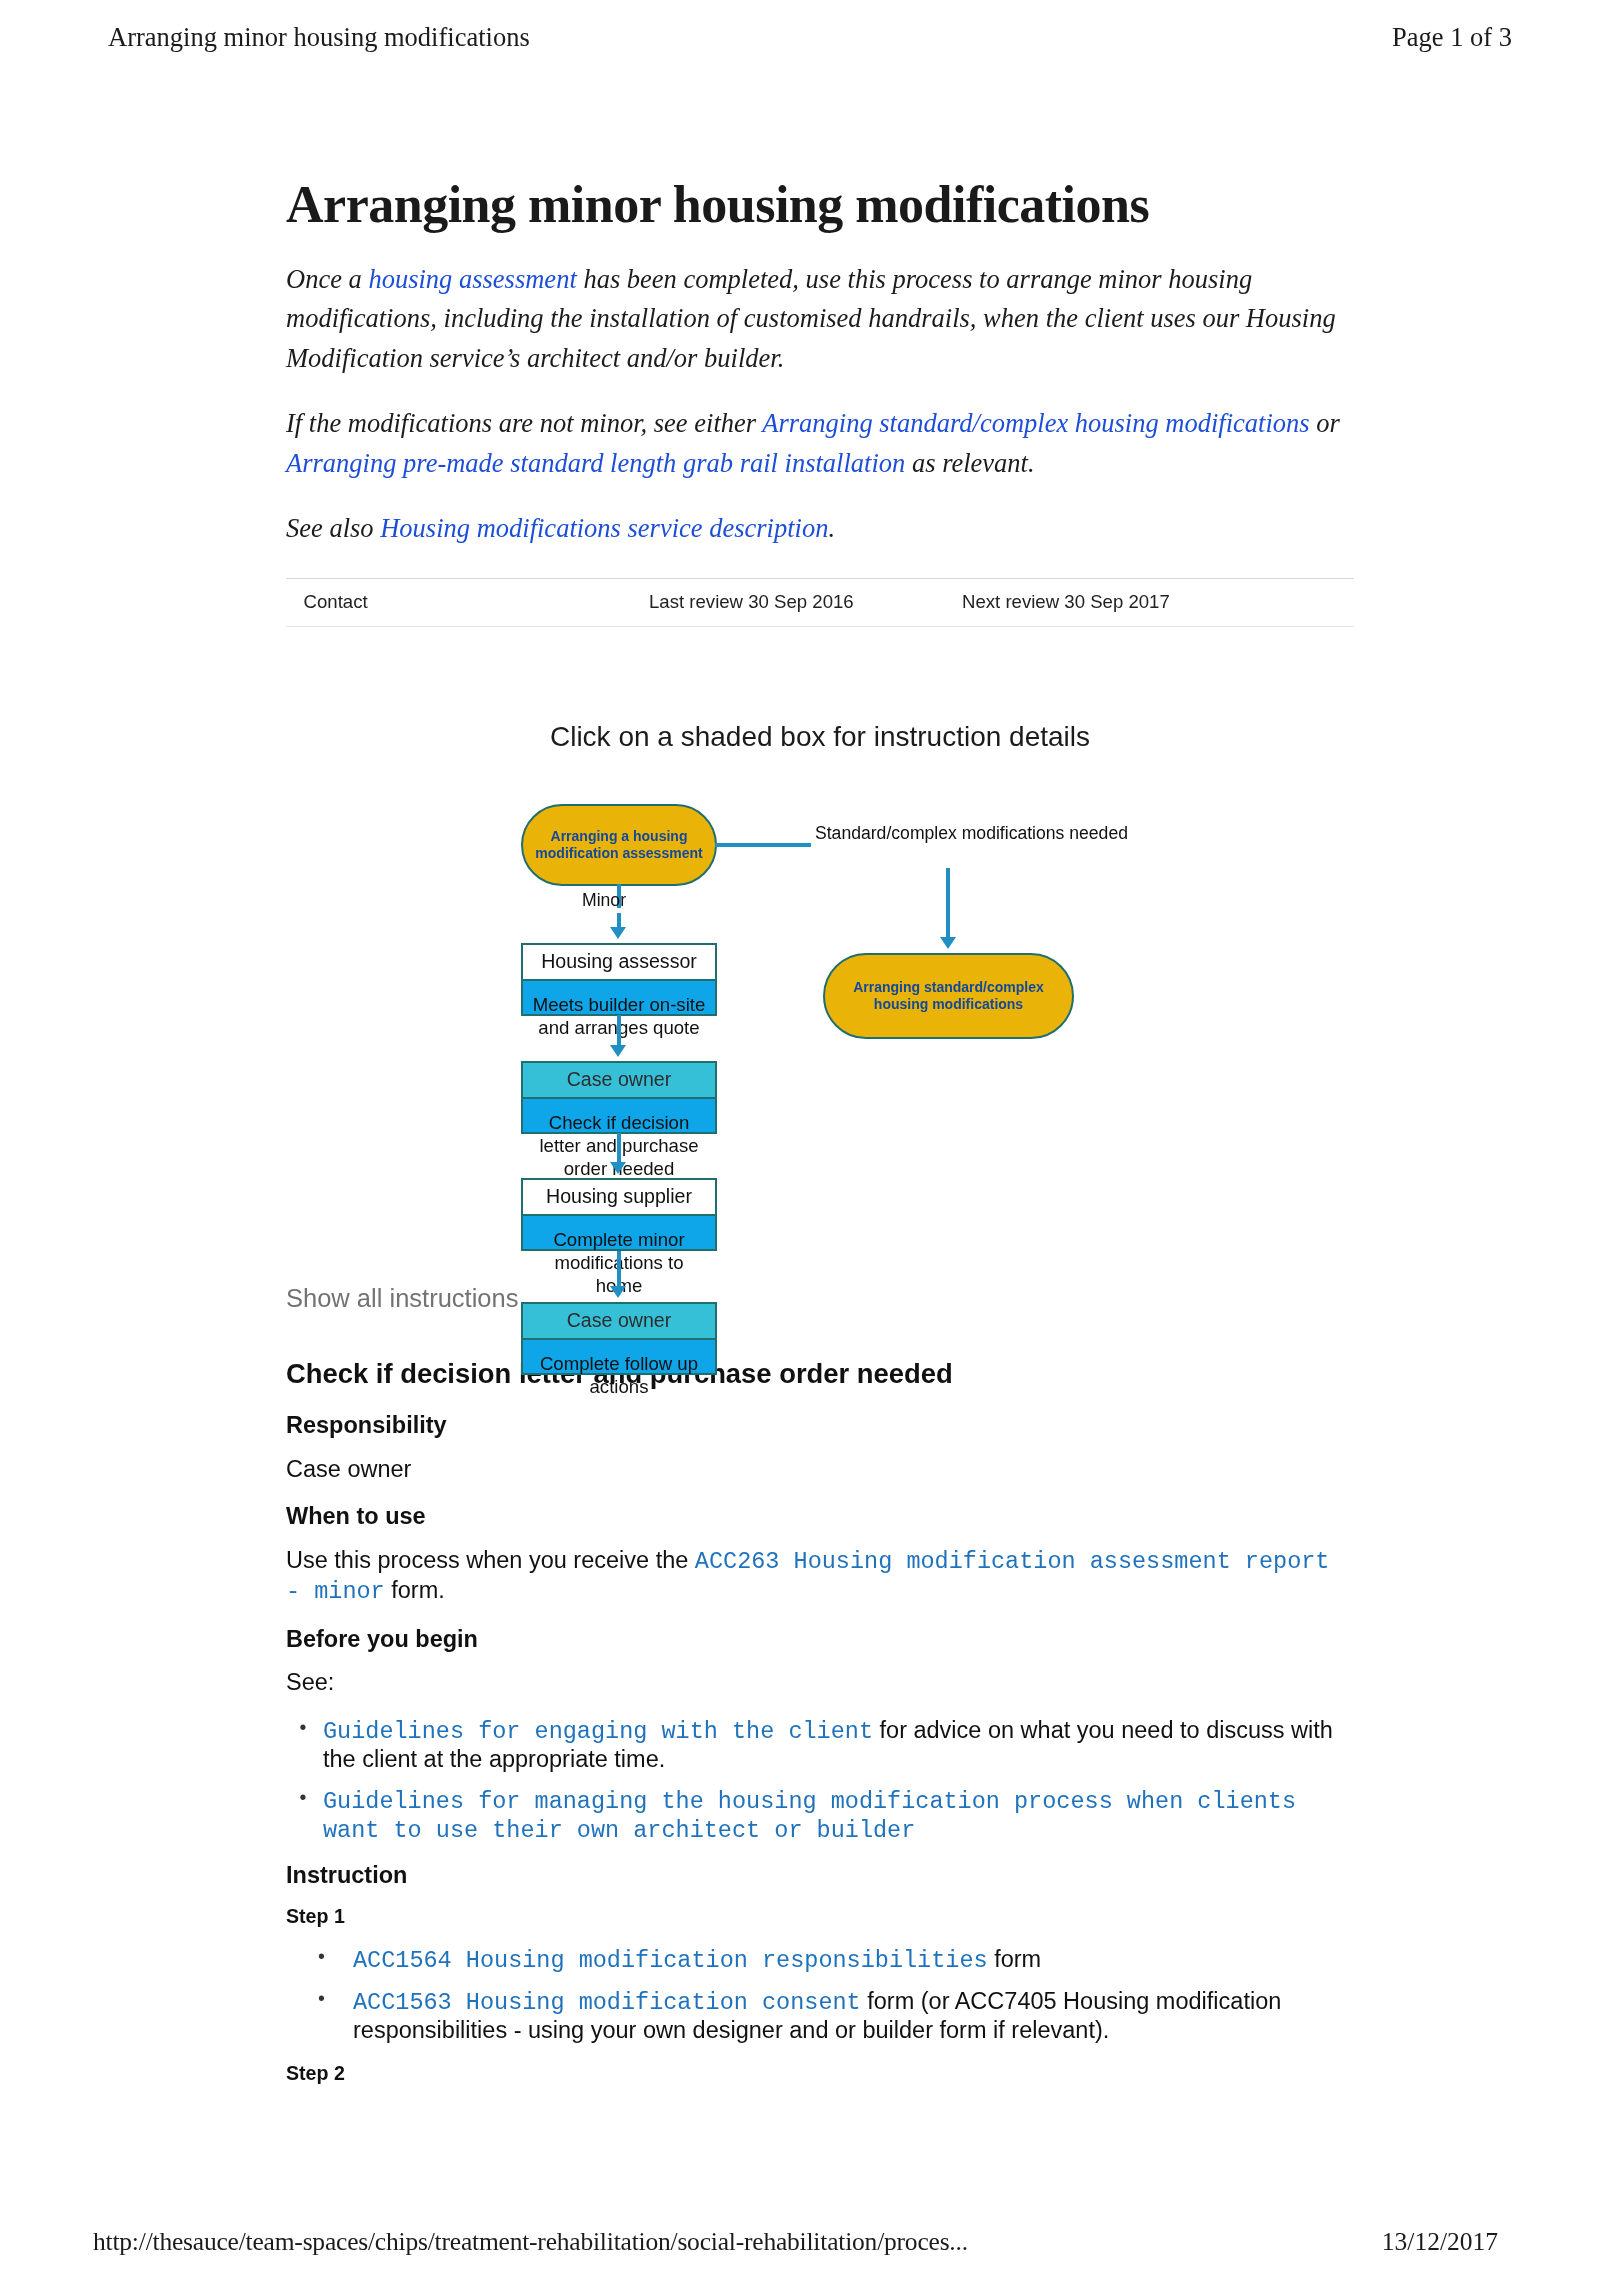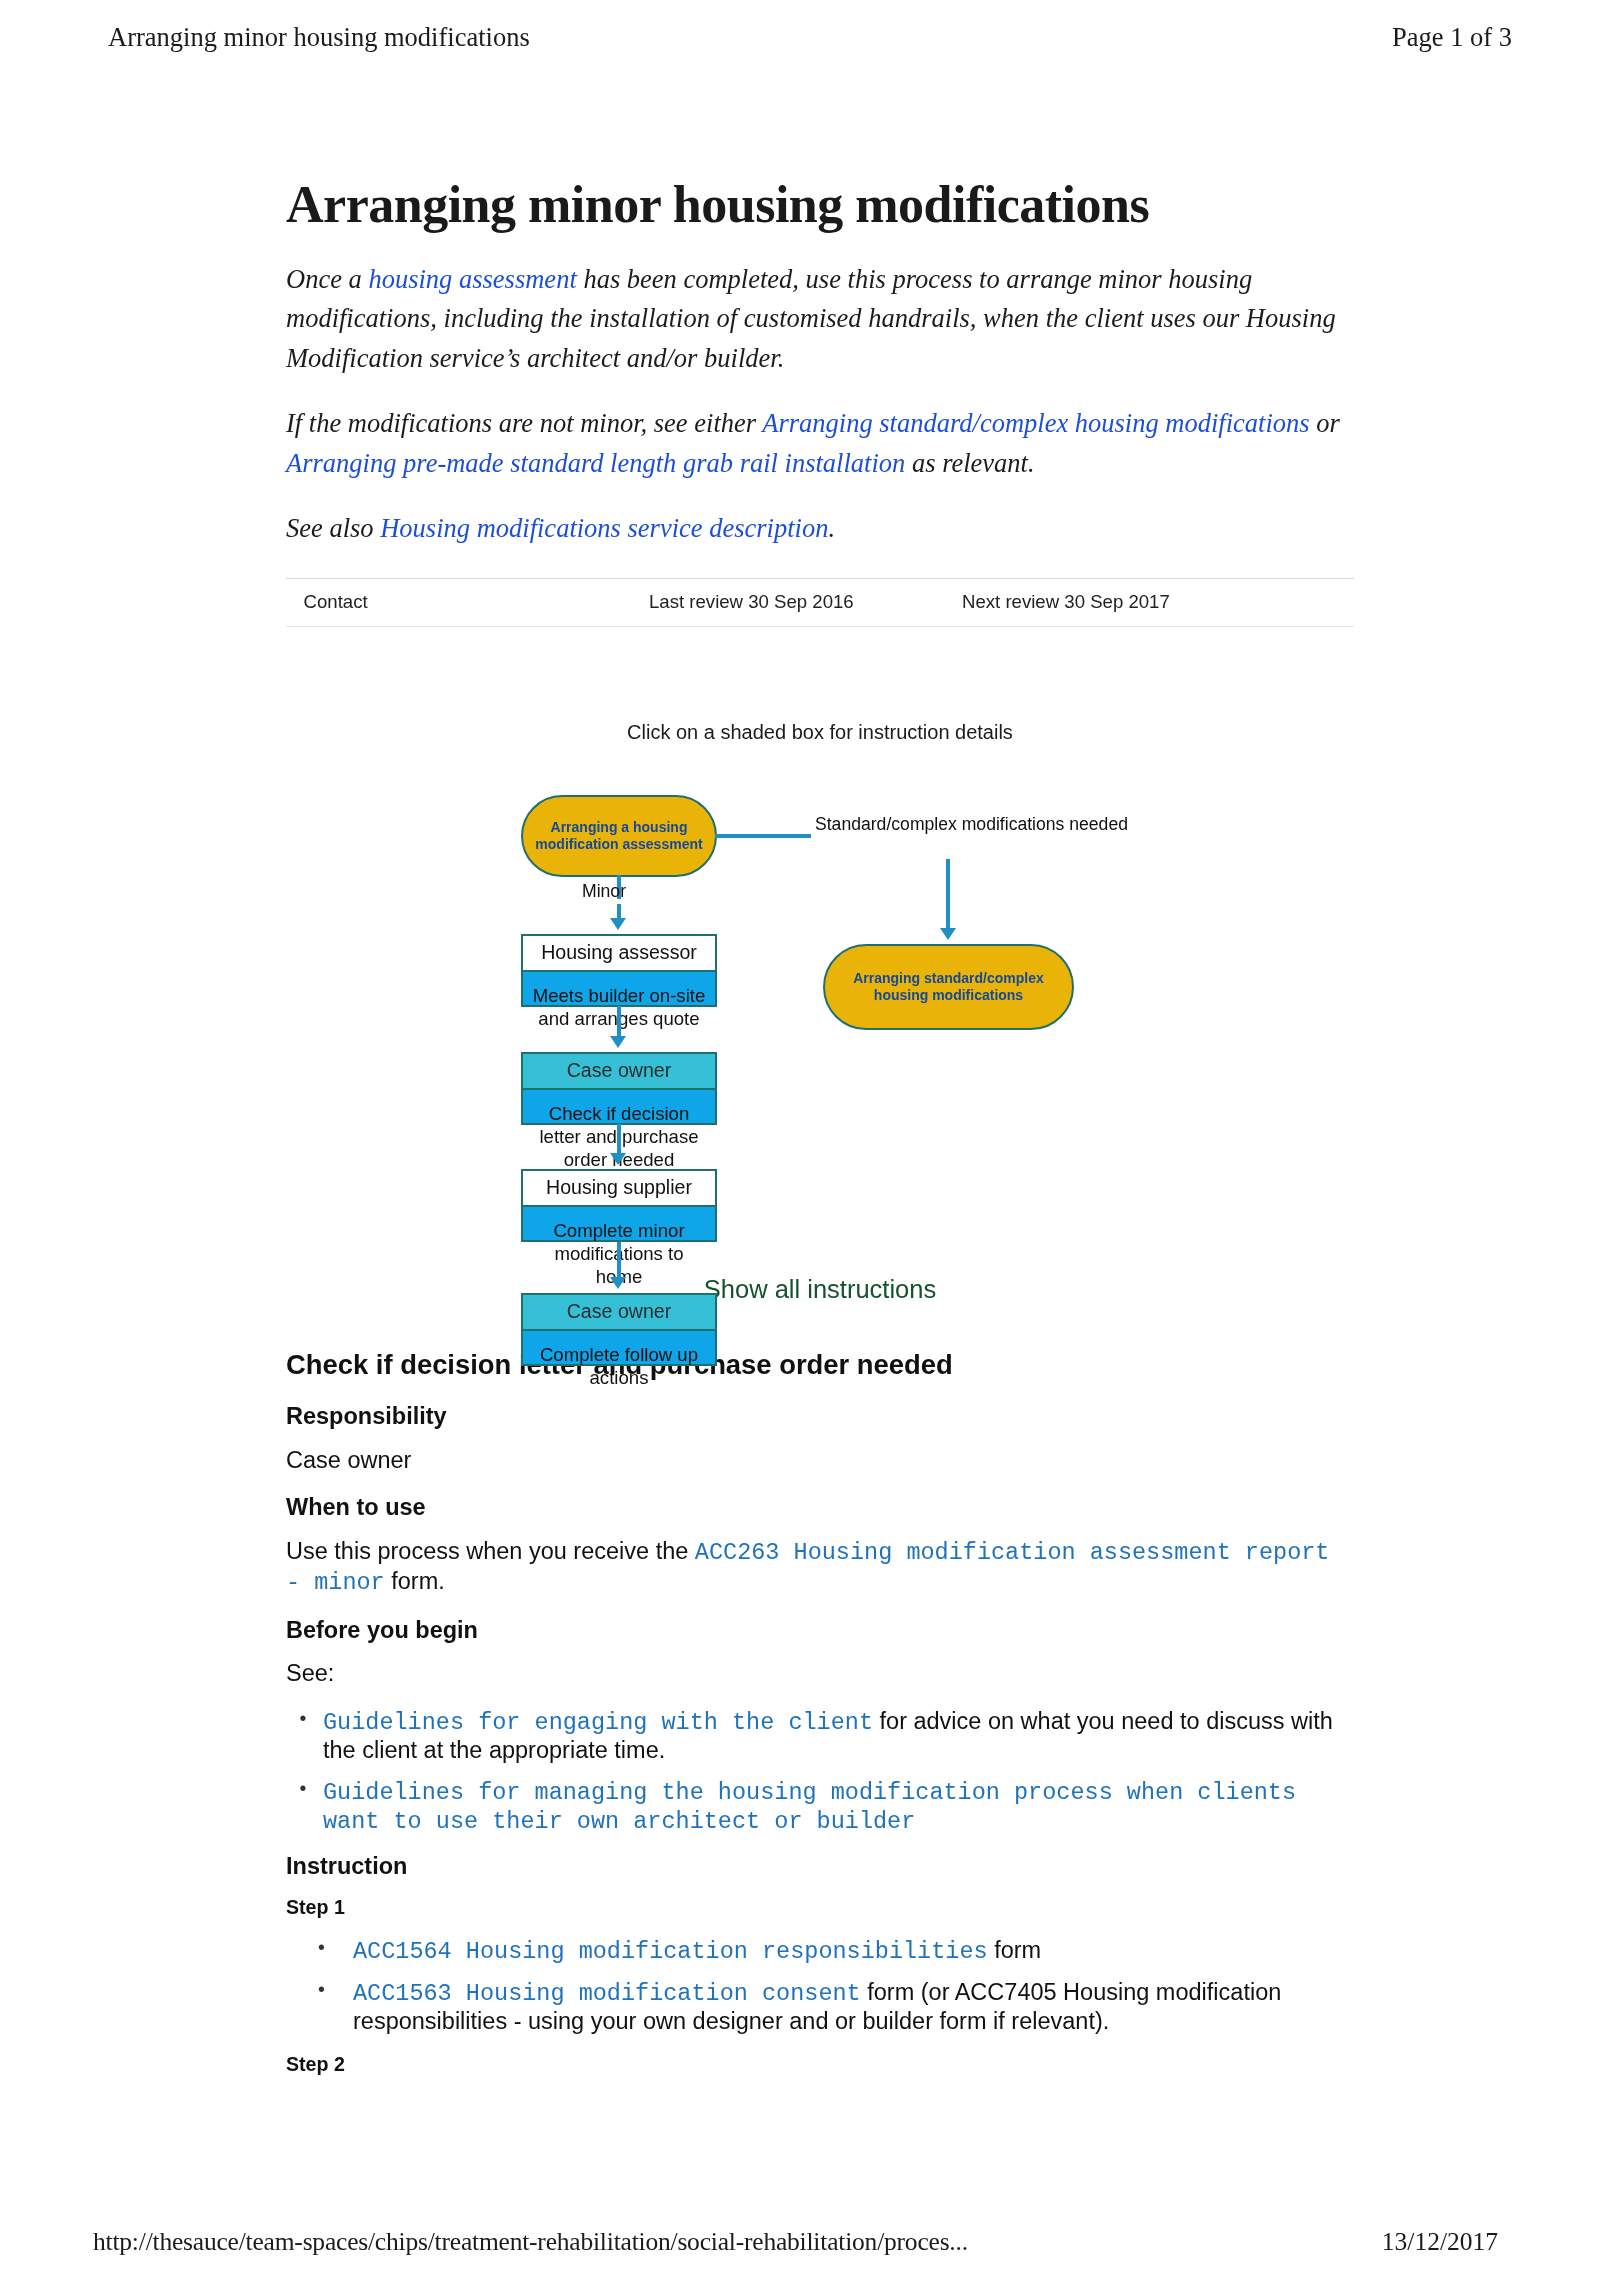--- a/index.html
+++ b/index.html
@@ -102,7 +102,7 @@
   .chart-hint {
     margin-top: 94px;
     text-align: center;
-    font-size: 20px;
+    font-size: 28px;
     color: #1b1b1b;
   }
 

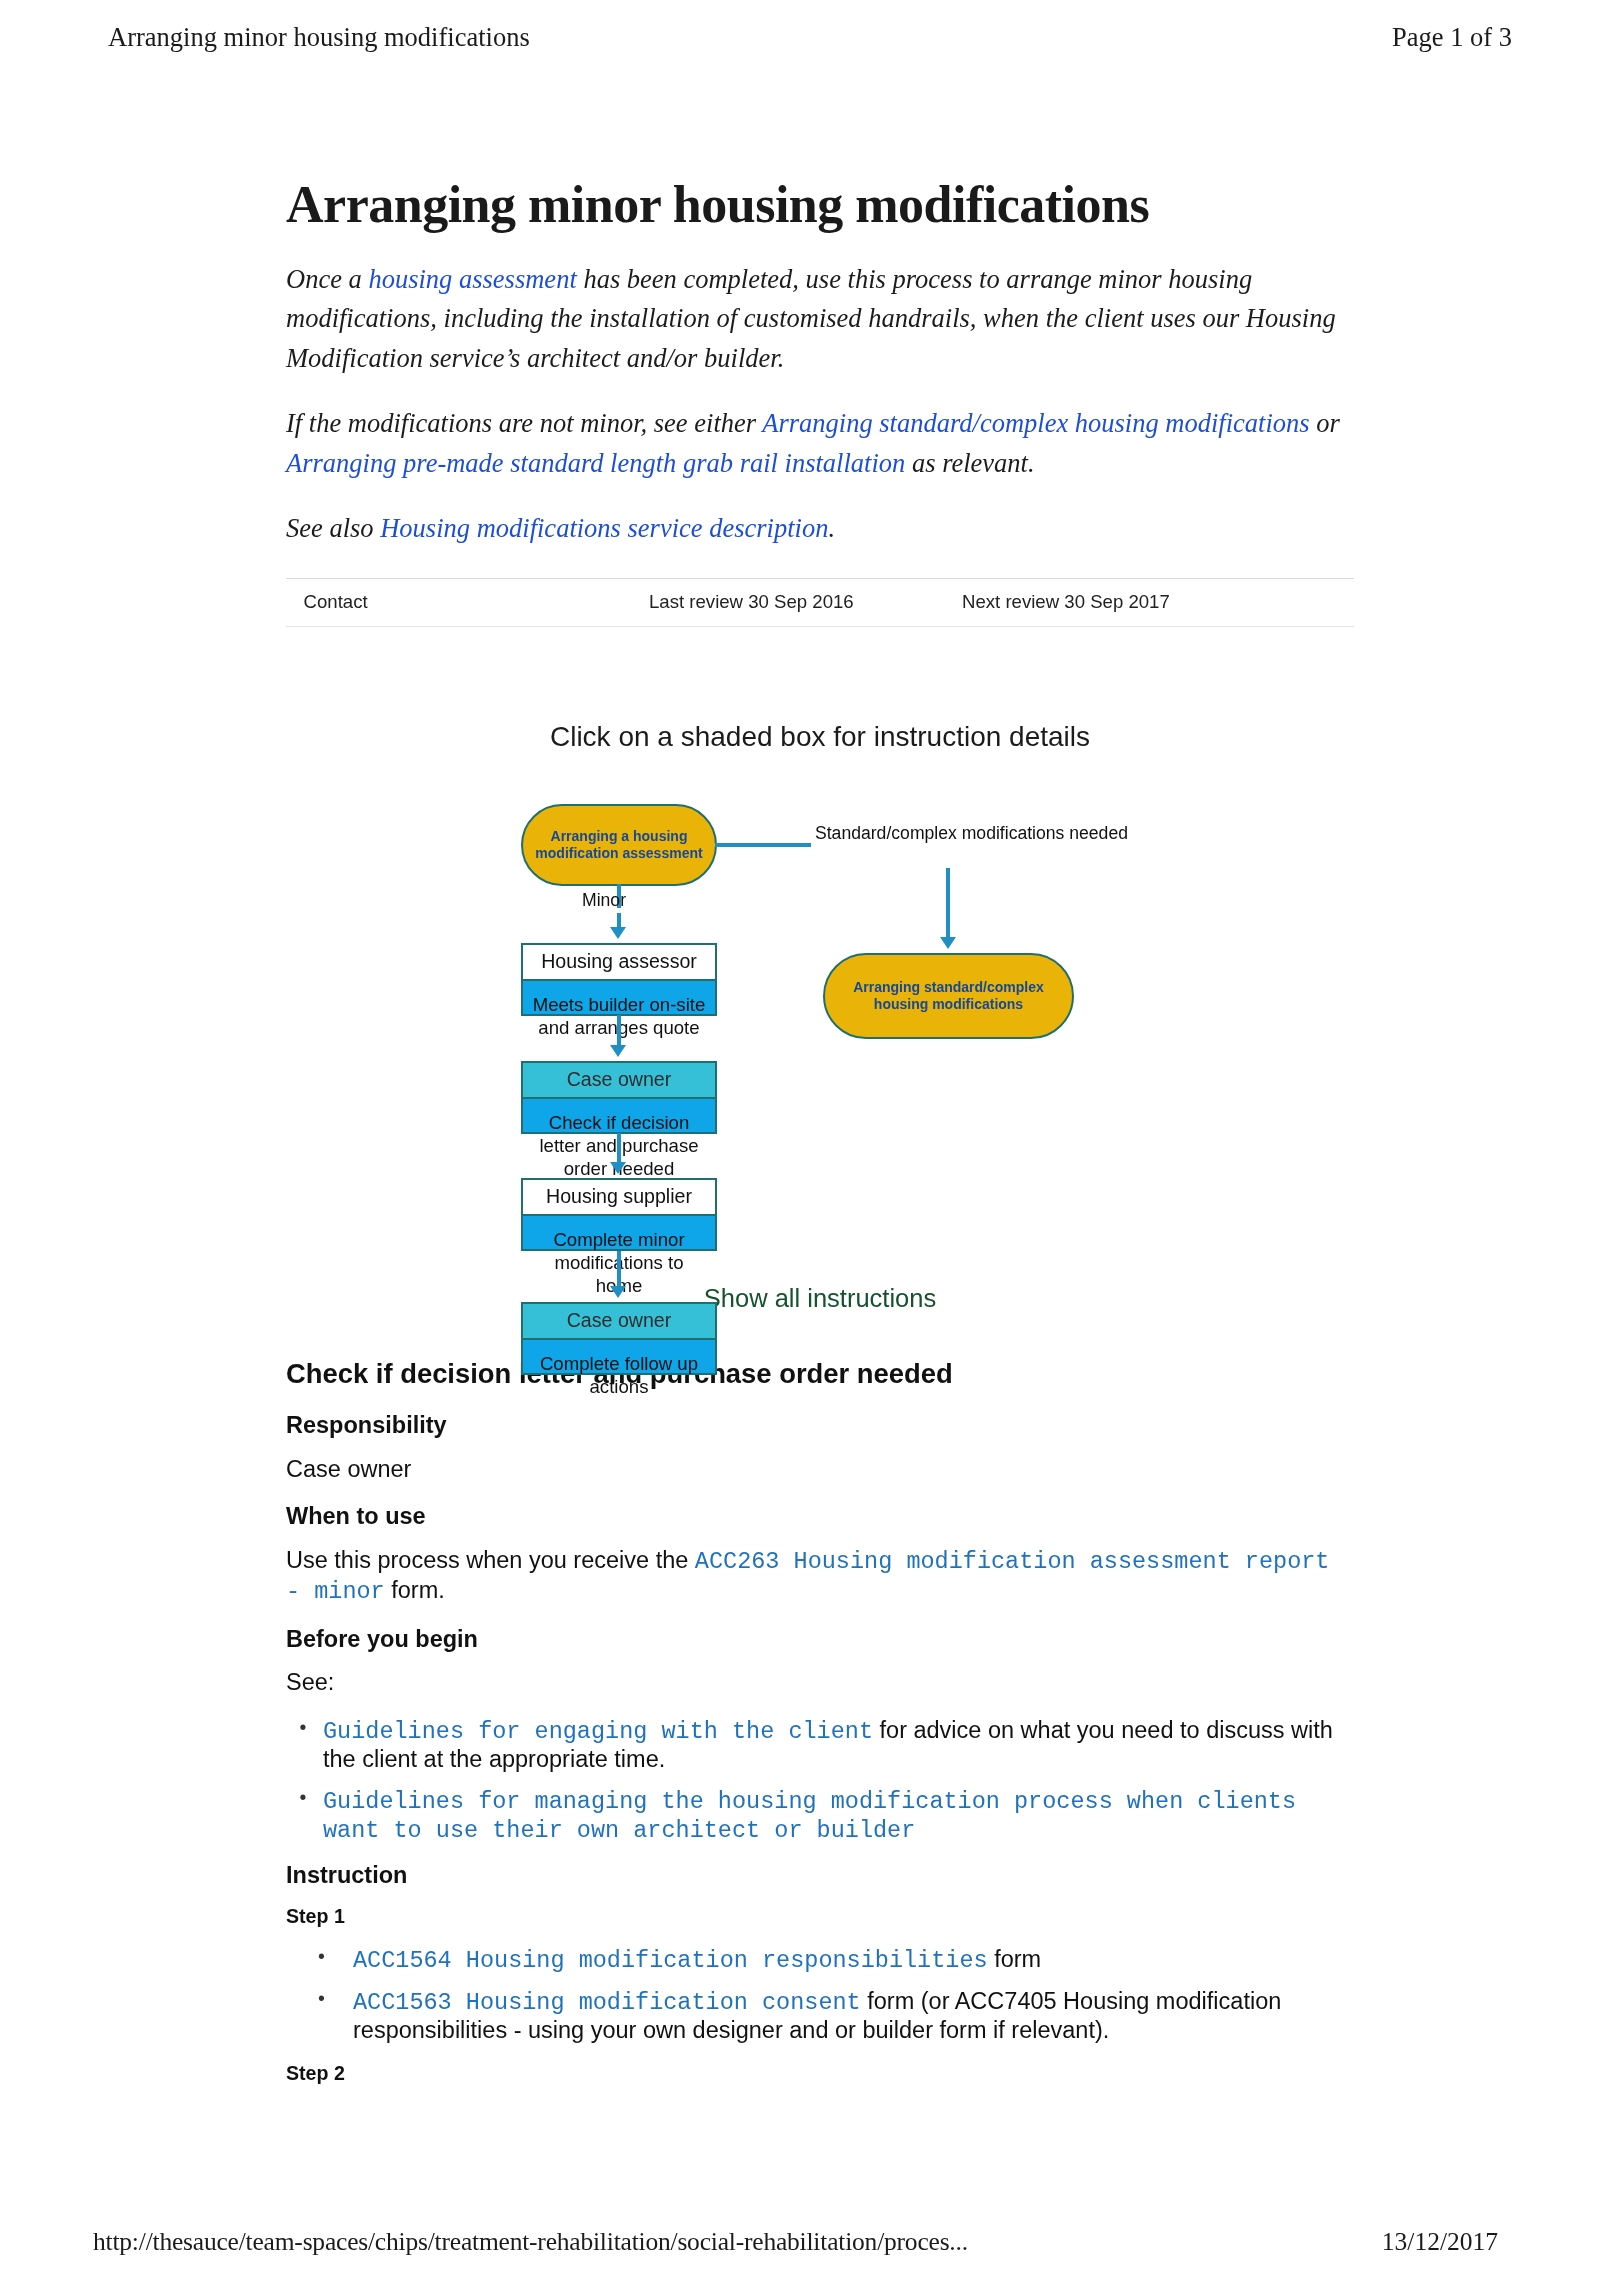--- a/index.html
+++ b/index.html
@@ -184,9 +184,8 @@
 
   .show-all {
     margin-top: 33px;
-    text-align: center;
     font-size: 25.5px;
-    color: #14532d;
+    color: #737373;
   }
 
   

